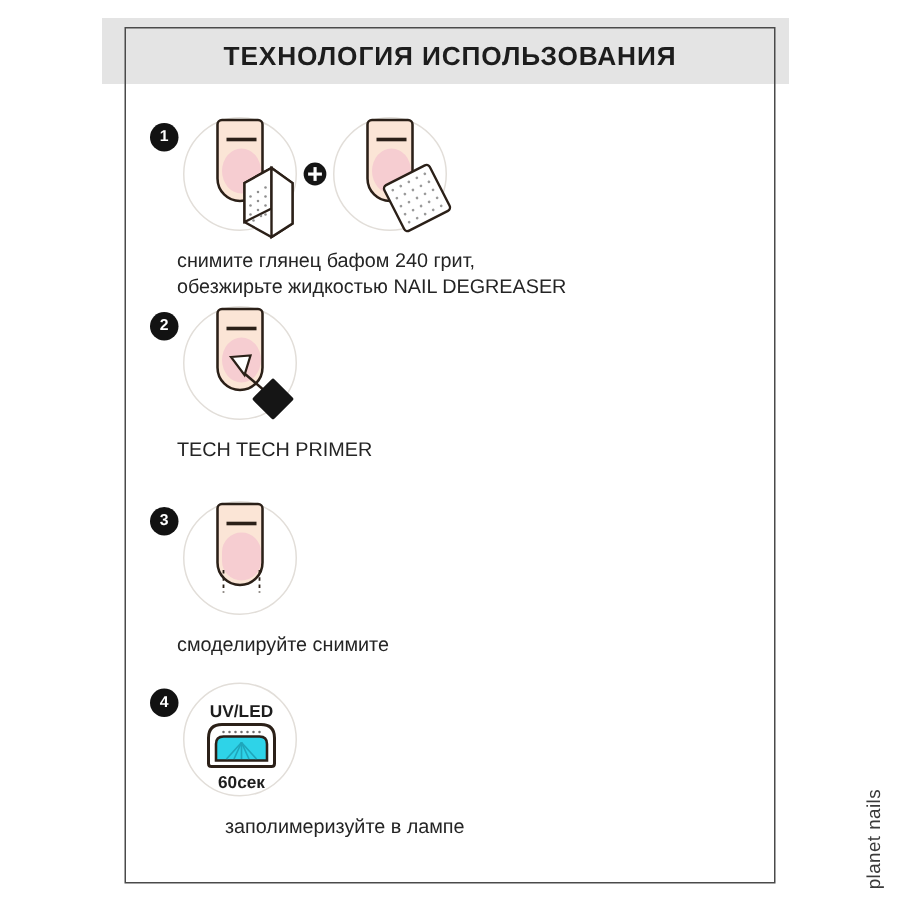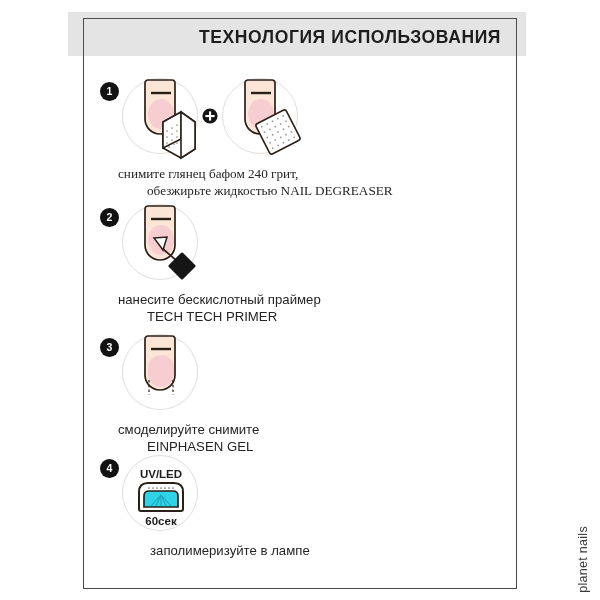--- a/index.html
+++ b/index.html
@@ -28,9 +28,9 @@
   }
   .frame-title-area {
     position: absolute;
-    left: 67px; top: 18px;
+    left: 83px; top: 18px;
     width: 434px; height: 38px;
-    display: flex; align-items: center; justify-content: flex-end;
+    display: flex; align-items: center; justify-content: center;
   }
   .frame-title {
     font-size: 17.5px;

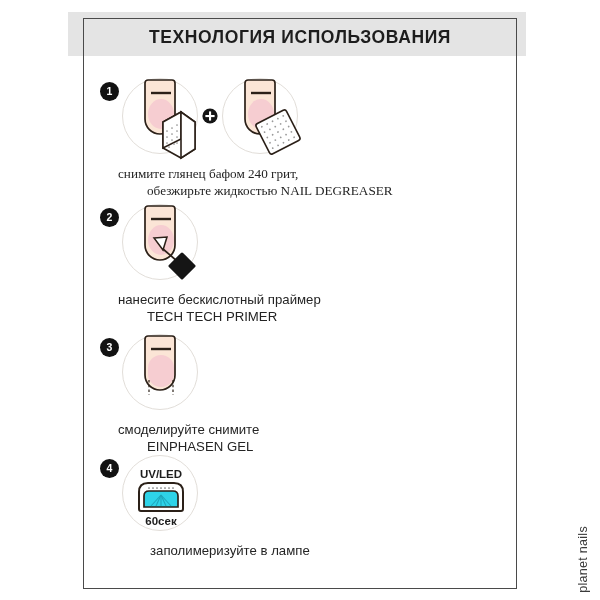--- a/index.html
+++ b/index.html
@@ -183,7 +183,7 @@
       </div>
     </div>
 
-    <div class="step-caption" style="top:84px;font-family:Liberation Serif, serif;">
+    <div class="step-caption" style="top:84px;">
       <span>снимите глянец бафом 240 грит,</span>
       <span class="l2">обезжирьте жидкостью NAIL DEGREASER</span>
     </div>

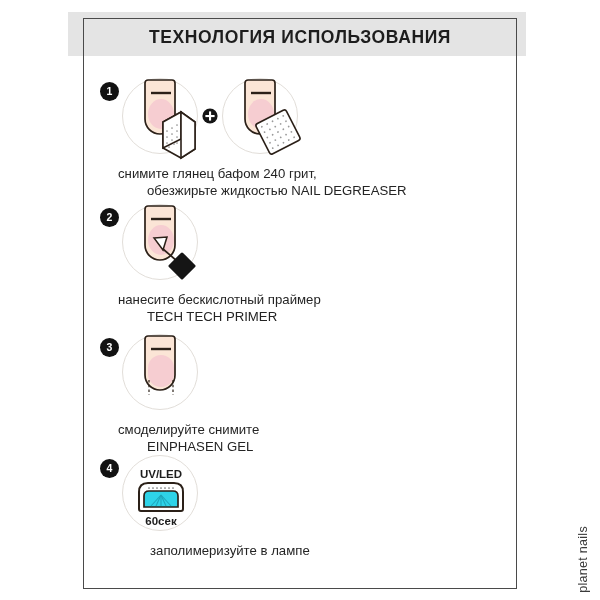--- a/index.html
+++ b/index.html
@@ -63,7 +63,7 @@
     color: #242424;
     white-space: nowrap;
   }
-  .step-caption .l2 { display: block; margin-left: 29px; }
+  .step-caption .l2 { display: block; }
 
   
   .disc {

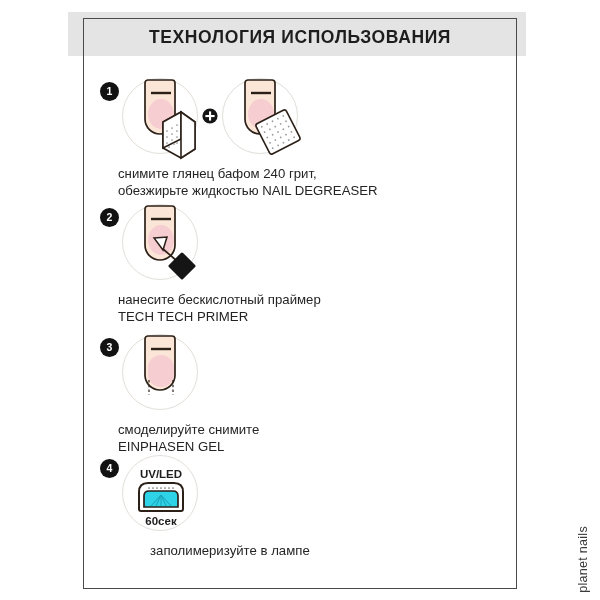--- a/index.html
+++ b/index.html
@@ -211,7 +211,6 @@
     </div>
 
     <div class="step-caption" style="top:84px;">
-      <span>нанесите бескислотный праймер</span>
       <span class="l2">TECH TECH PRIMER</span>
     </div>
   </div>

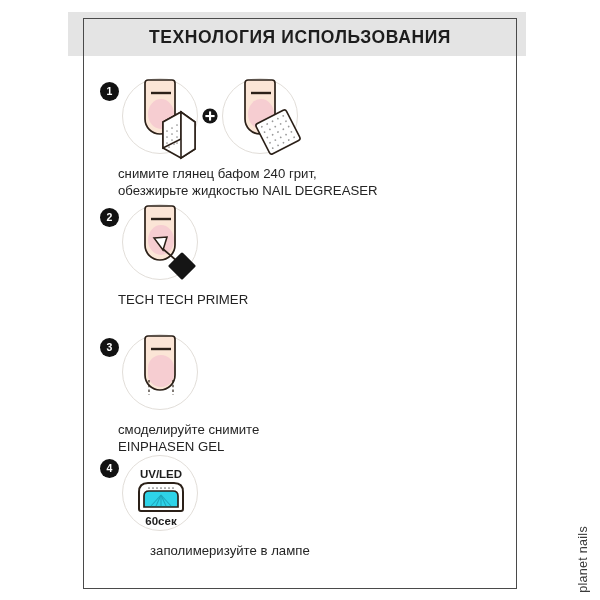--- a/index.html
+++ b/index.html
@@ -234,7 +234,6 @@
 
     <div class="step-caption" style="top:84px;">
       <span>смоделируйте снимите</span>
-      <span class="l2">EINPHASEN GEL</span>
     </div>
   </div>
 

